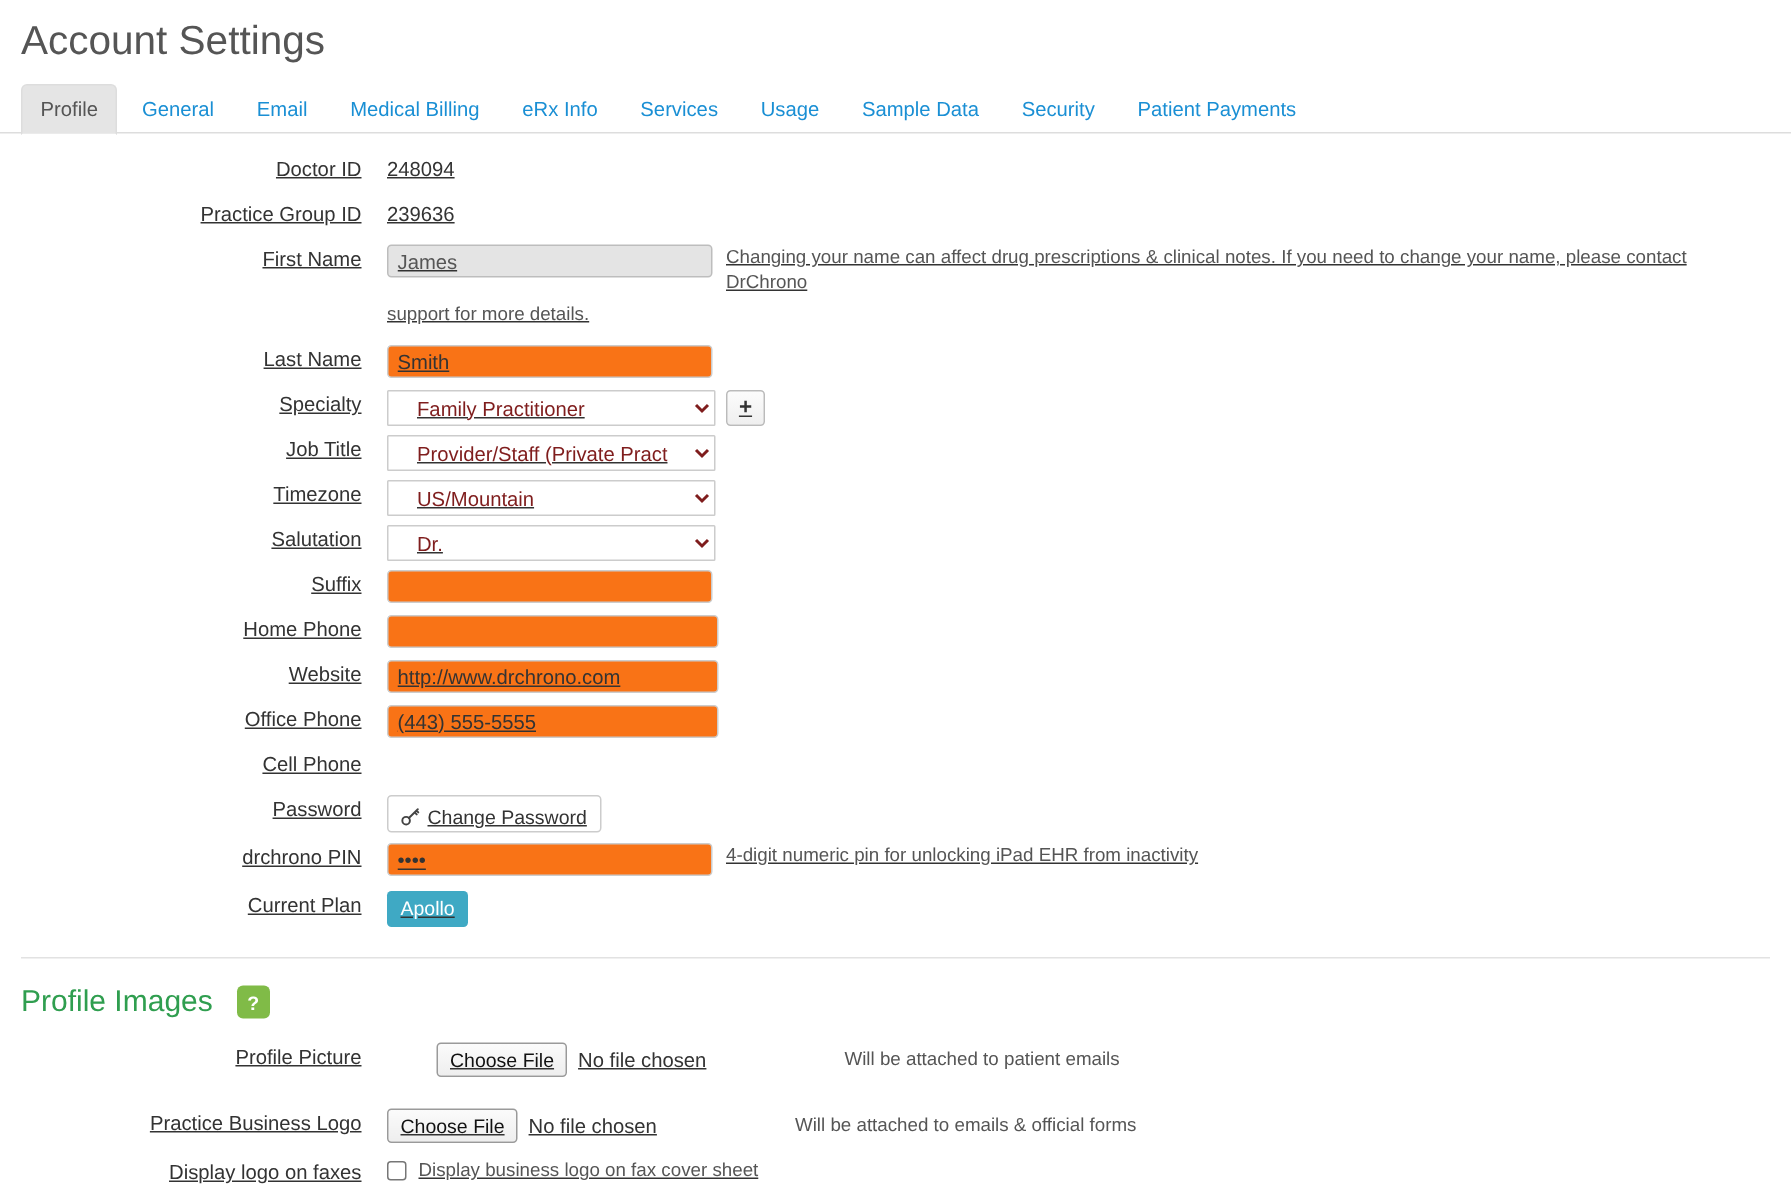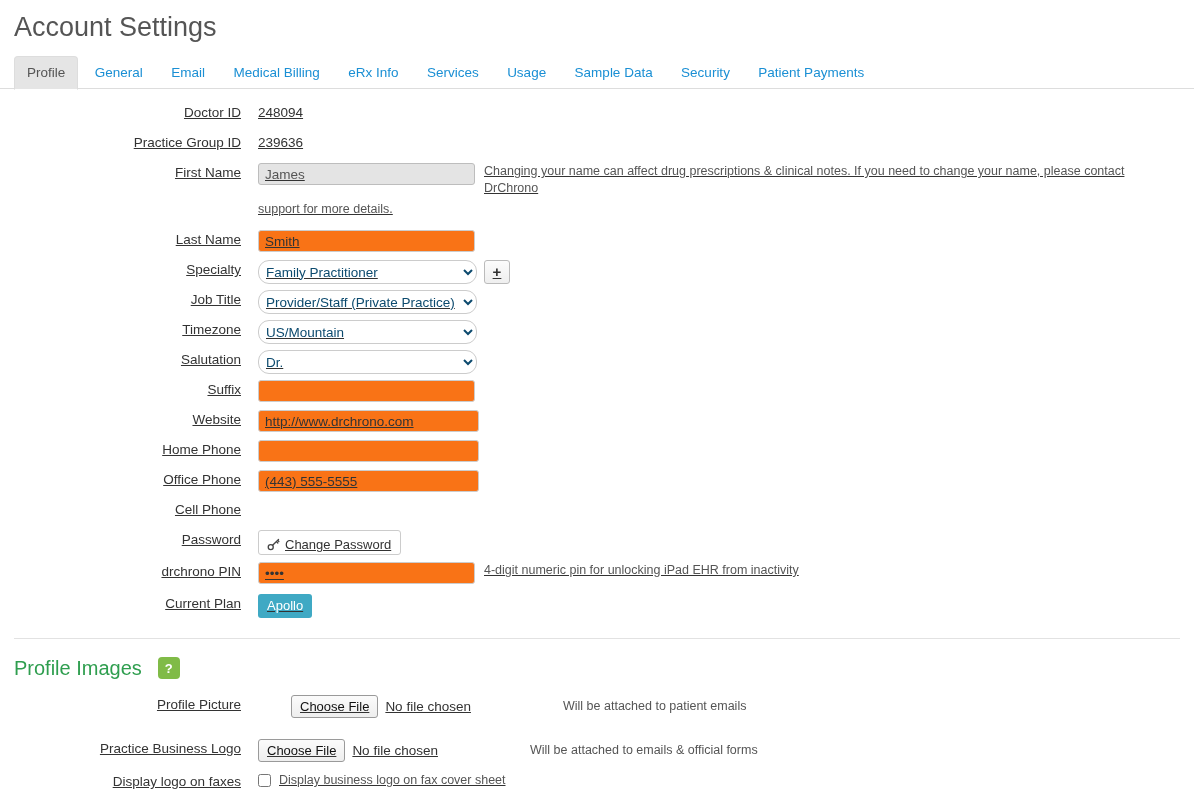--- a/index.html
+++ b/index.html
@@ -98,10 +98,10 @@
     height: 24px;
     font-size: 13.5px;
     font-family: "Liberation Sans", sans-serif;
-    color: #0c4a6e;
+    color: #7f1d1d;
     border: 1px solid #cccccc;
-    border-radius: 11px;
-    padding: 1px 3px;
+    border-radius: 1px;
+    padding: 1px 15px;
     background: #ffffff;
     outline: none;
   }

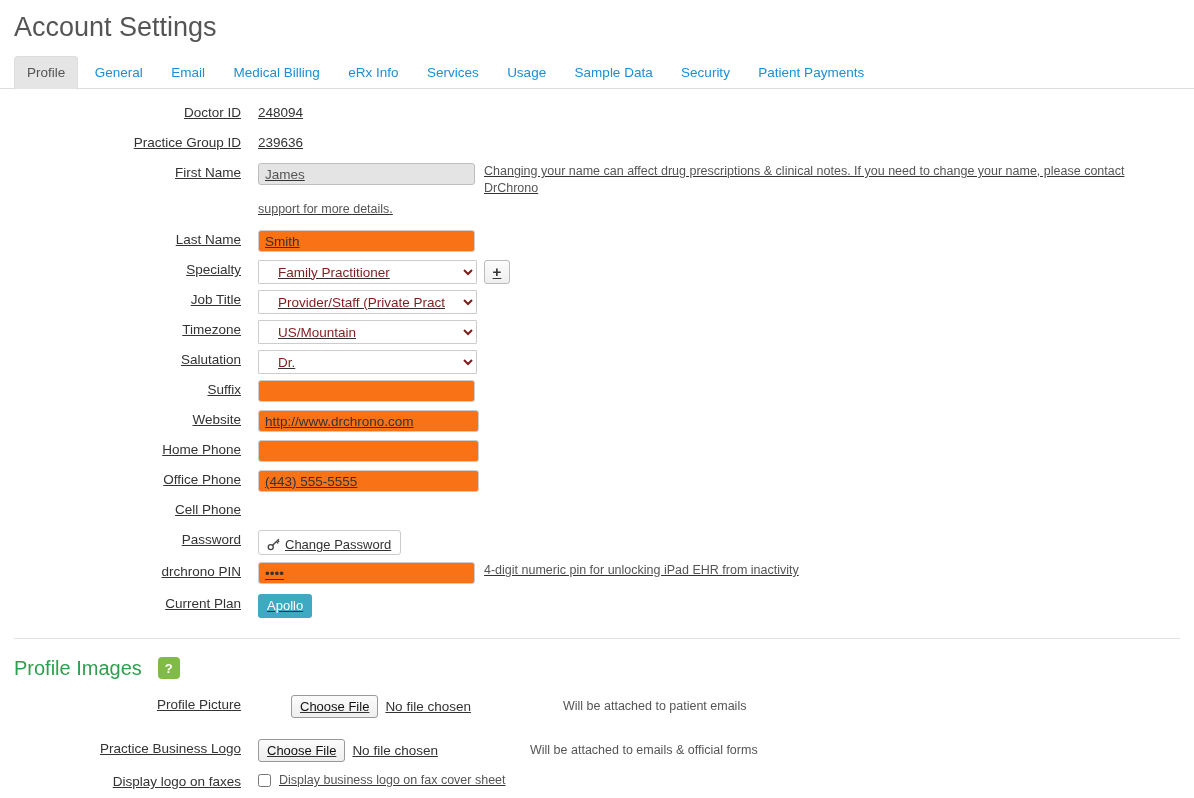--- a/index.html
+++ b/index.html
@@ -326,16 +326,16 @@
   </div>
 
   <div class="row">
+    <div class="lbl">Home Phone</div>
+    <div class="fieldwrap">
+      <input class="txt wide" type="text" value="" style="">
+    </div>
+  </div>
+
+  <div class="row">
     <div class="lbl">Website</div>
     <div class="fieldwrap">
       <input class="txt wide" type="text" value="http://www.drchrono.com" style="">
-    </div>
-  </div>
-
-  <div class="row">
-    <div class="lbl">Home Phone</div>
-    <div class="fieldwrap">
-      <input class="txt wide" type="text" value="" style="">
     </div>
   </div>
 

